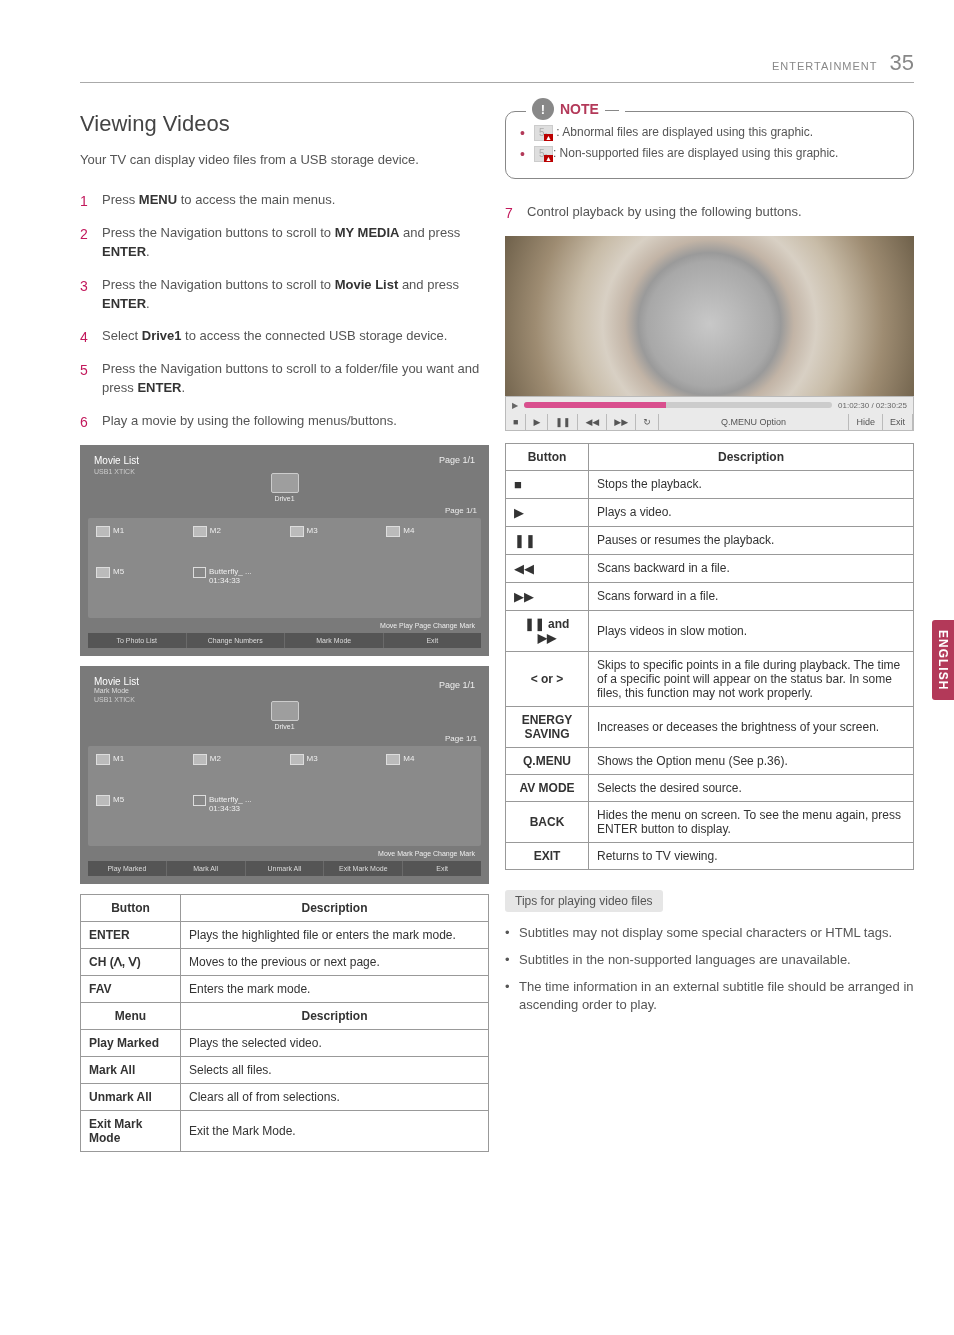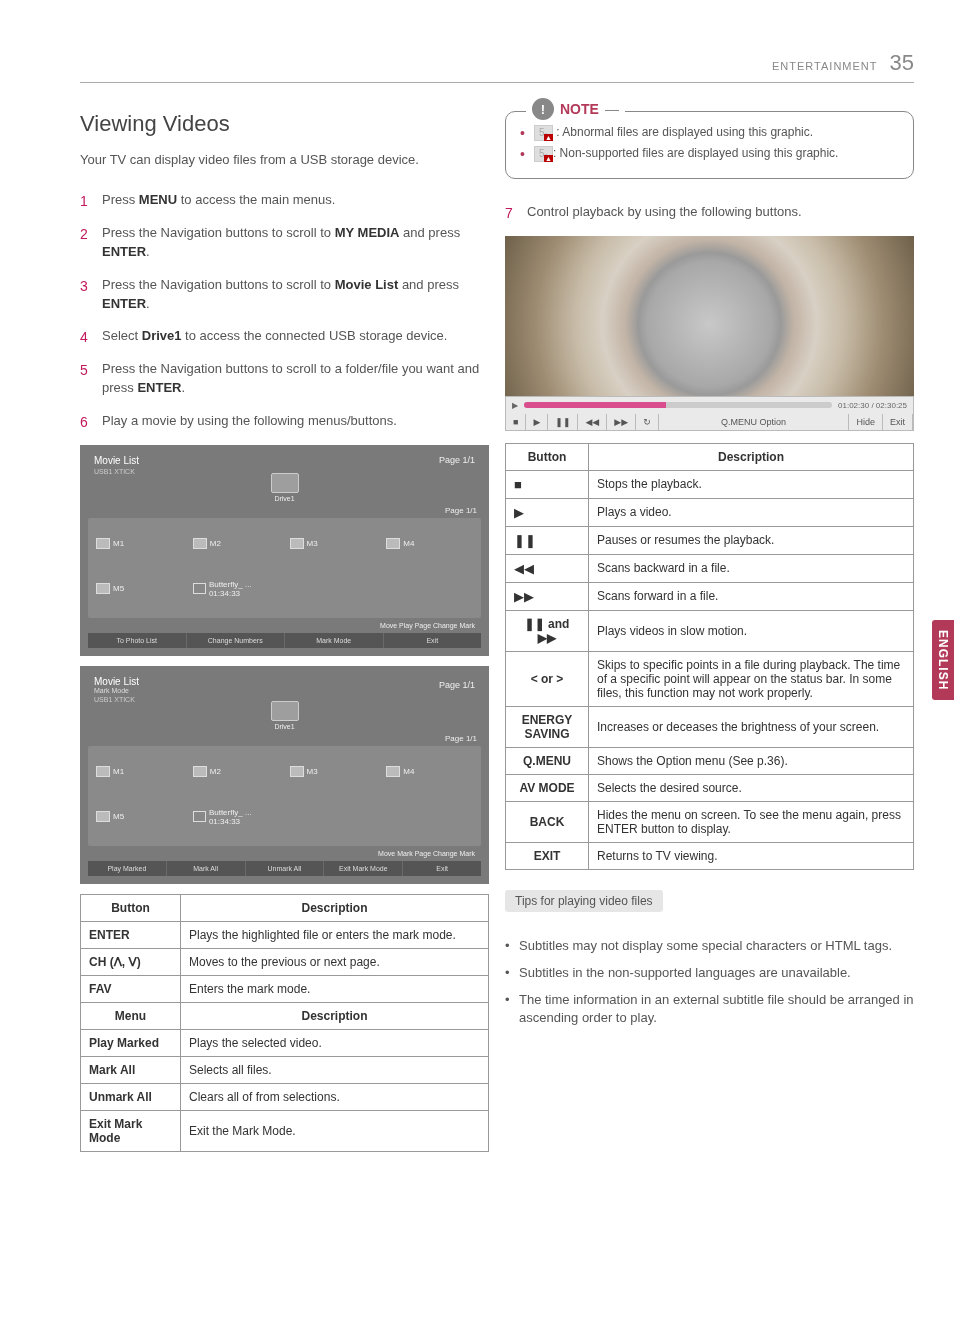--- a/index.html
+++ b/index.html
@@ -49,7 +49,7 @@
     .gp-folder-slot { text-align:center; margin: -2px 0 4px; }
     .gp-folder-icon { display:inline-block; width:28px; height:20px; border:1px solid #ccc; border-radius:2px; background:#9e9e9e; position:relative; }
     .gp-grid { background:#8a8a8a; border-radius:2px; padding:8px; display:grid; grid-template-columns: repeat(4, 1fr); gap:6px 10px; min-height:100px; }
-    .gp-item { font-size:8px; color:#eee; display:flex; align-items:center; gap:3px; }
+    .gp-item { font-size:8px; color:#eee; display:flex; align-items:flex-start; gap:3px; }
     .gp-item .fi { display:inline-block; width:14px; height:11px; background:#bbb; border:1px solid #ddd; }
     .gp-pg { font-size:8px; color:#eee; text-align:right; padding:0 4px 3px; }
     .gp-instr { font-size:7px; color:#eee; text-align:right; padding:4px 6px; }

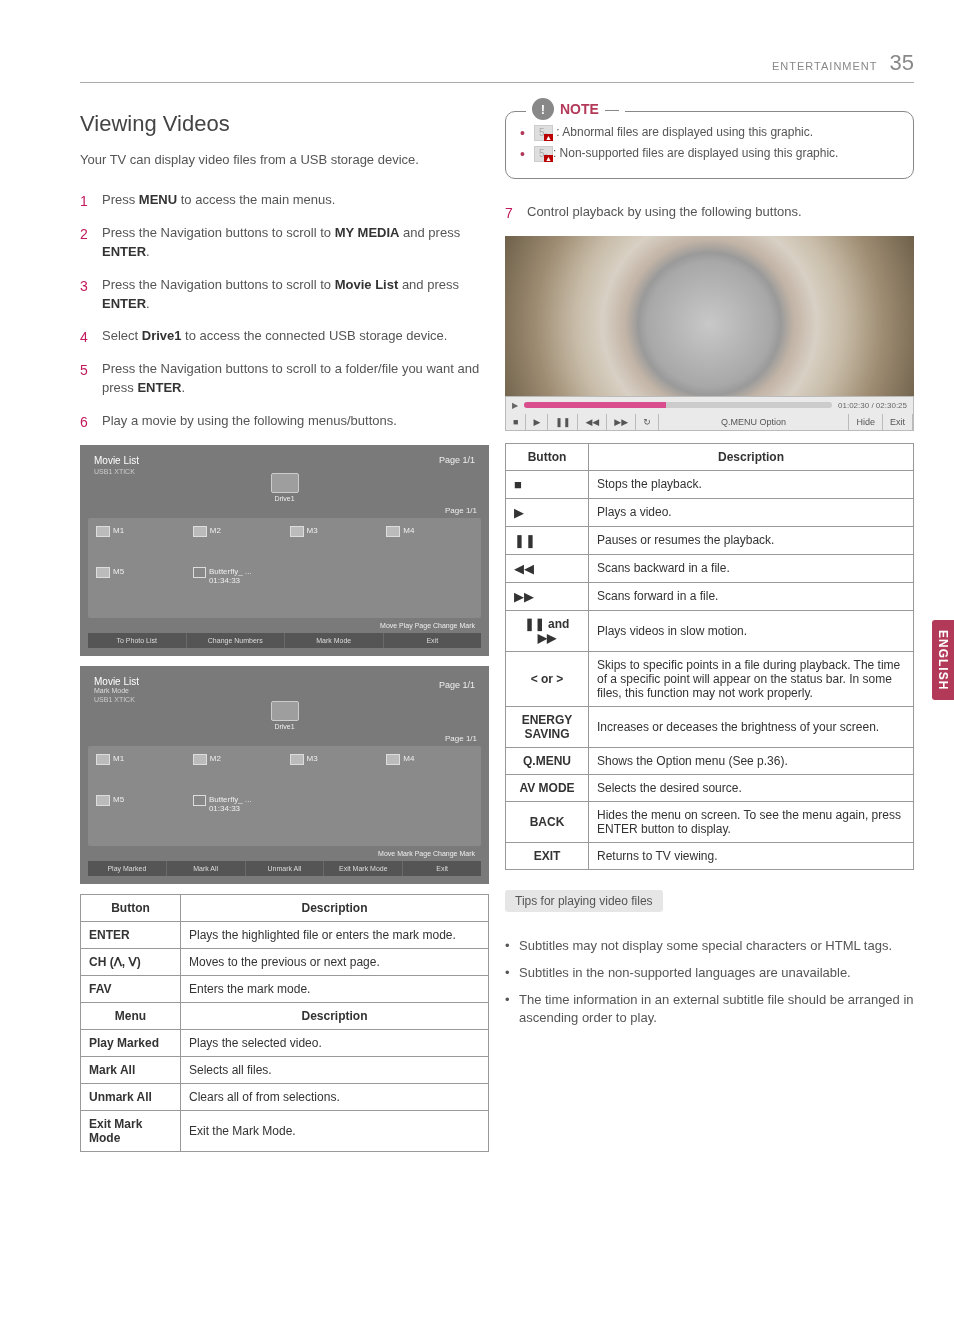--- a/index.html
+++ b/index.html
@@ -122,7 +122,7 @@
     .pb-ctrls { display:flex; }
     .pb-ctrls > span { flex:0 0 auto; border-right:1px solid #bbb; padding:3px 7px; font-size:9px; color:#555; display:flex; align-items:center; gap:3px; }
     .pb-ctrls > span.flexwide { flex:1; justify-content:center; }
-    .tips-pill { display:inline-block; background:#e6e6e6; border-radius:3px; padding:4px 10px; font-size:12px; color:#555; margin: 20px 0 25px; }
+    .tips-pill { display:inline-block; background:#e6e6e6; border-radius:3px; padding:4px 10px; font-size:12px; color:#555; margin: 20px 0 12px; }
     ul.tips { list-style:none; padding-left:0; }
     ul.tips li { position:relative; padding-left:14px; font-size:13px; color:#555; line-height:1.45; margin-bottom:8px; }
     ul.tips li::before { content:"•"; position:absolute; left:0; color:#555; }

